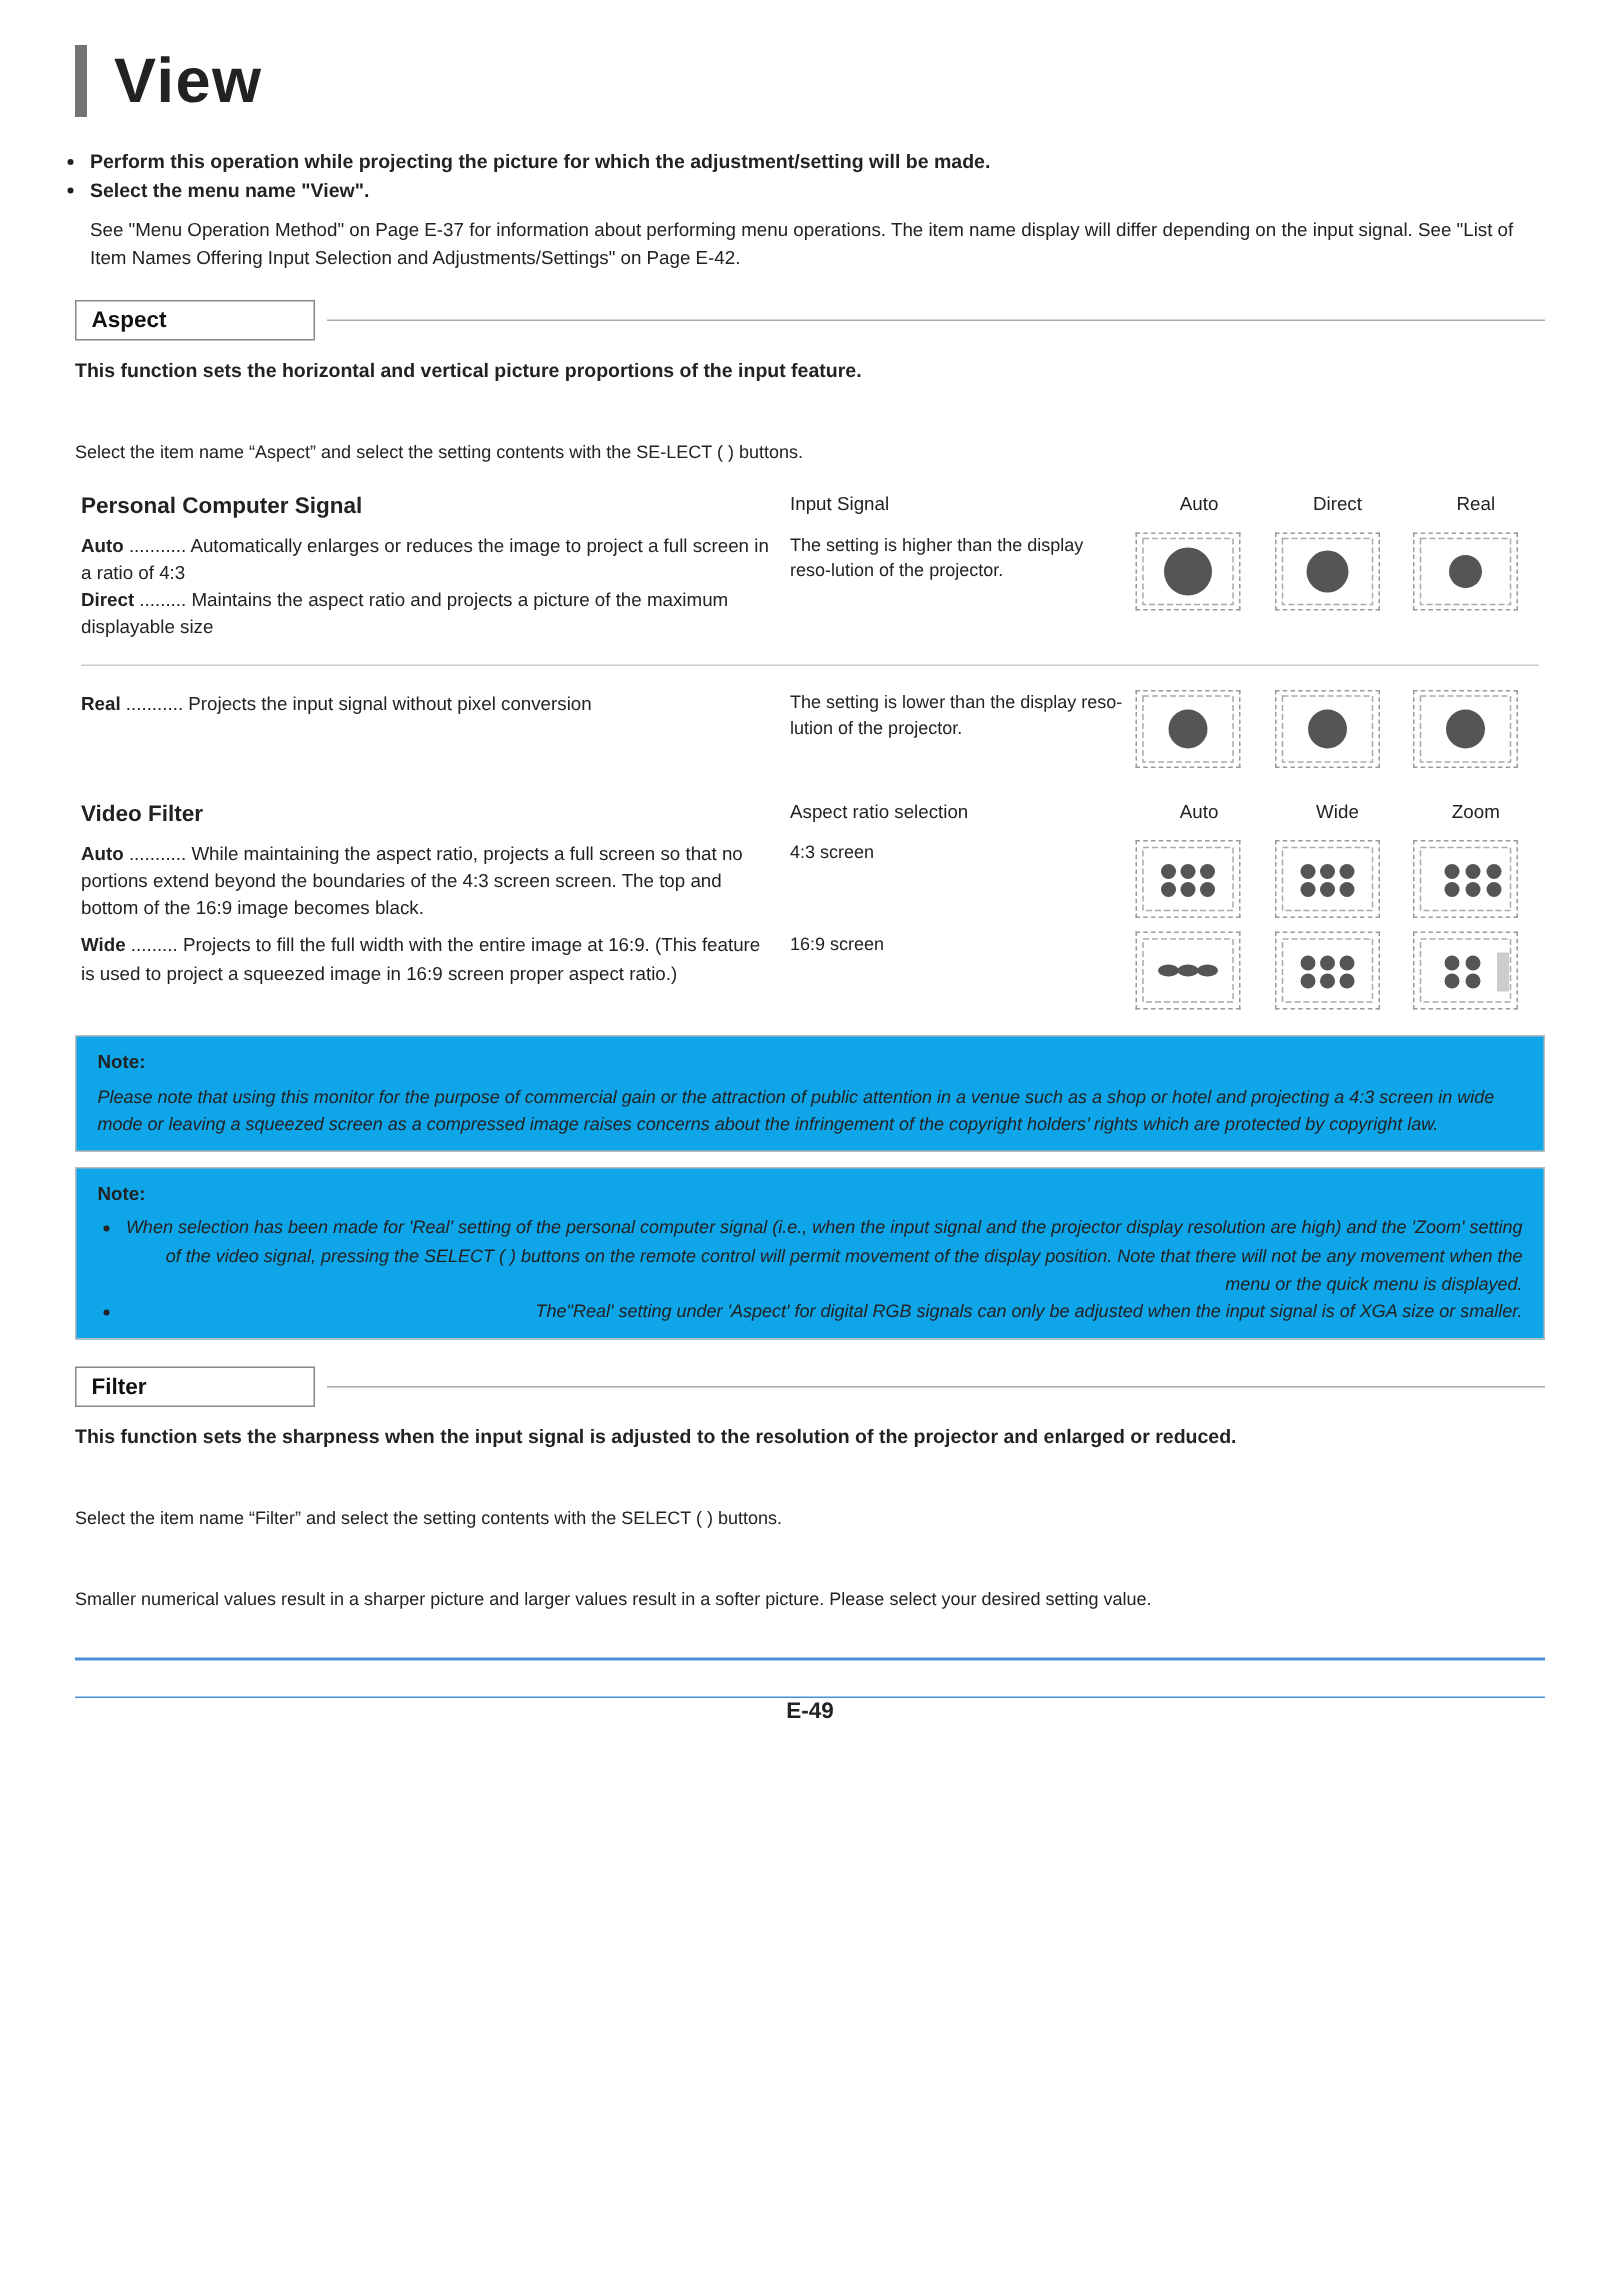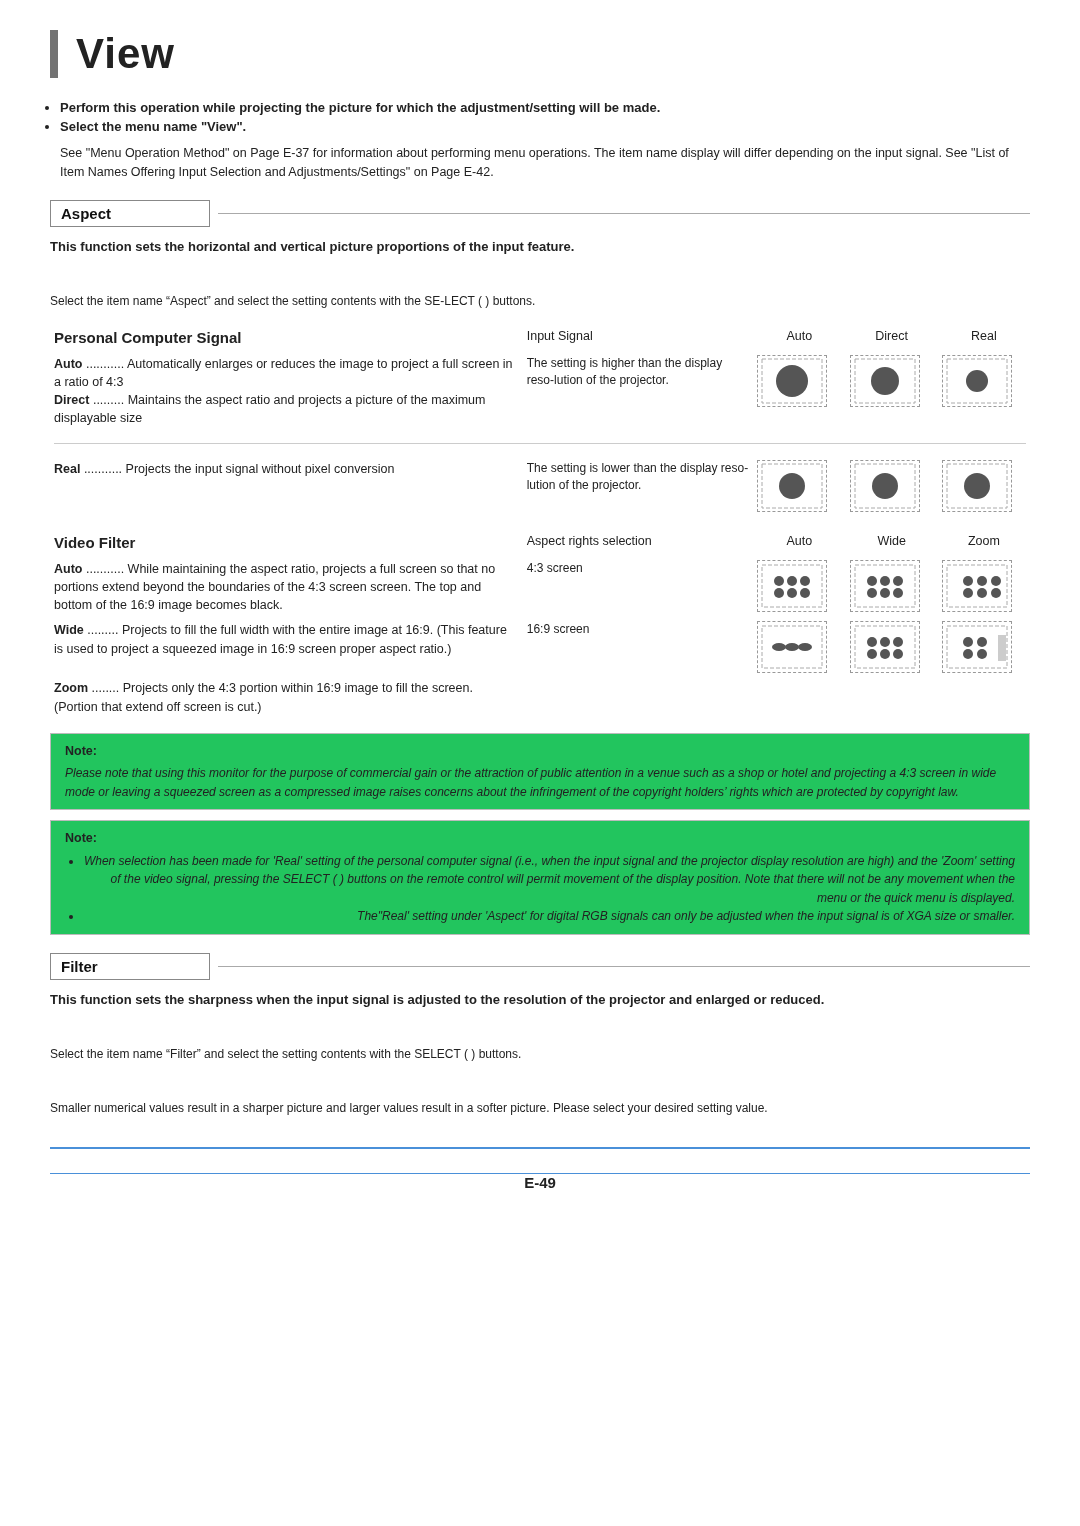--- a/index.html
+++ b/index.html
@@ -278,7 +278,7 @@
     <thead>
       <tr>
         <td class="col-desc subsection-label">Video Filter</td>
-        <td class="col-note" style="font-size:12.5px;">Aspect rights selection</td>
+        <td class="col-note" style="font-size:12.5px;">Aspect ratio selection</td>
         <td class="col-diagram col-header">Auto</td>
         <td class="col-diagram col-header">Wide</td>
         <td class="col-diagram col-header">Zoom</td>

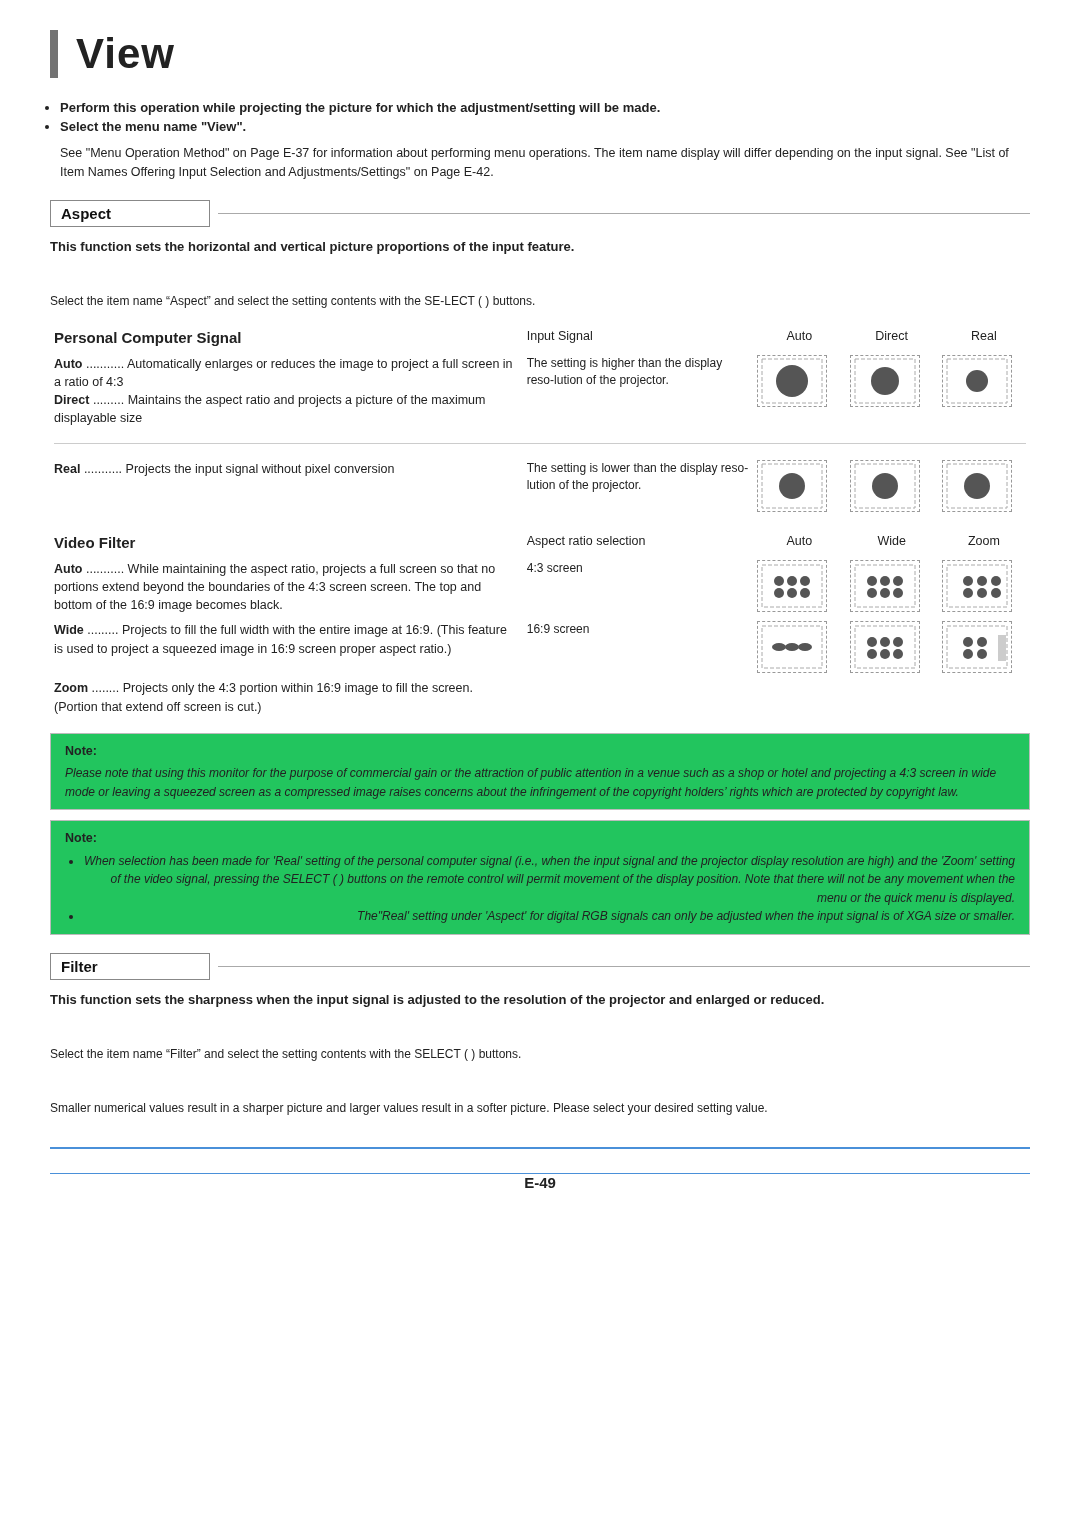--- a/index.html
+++ b/index.html
@@ -383,13 +383,6 @@
         </td>
       </tr>
 
-      <tr>
-        <td class="col-desc" style="font-size:12.5px;">
-          <span><strong>Zoom</strong> ........ Projects only the 4:3 portion within 16:9 image to fill the screen. (Portion that extend off screen is cut.)</span>
-        </td>
-        <td class="col-note"></td>
-        <td colspan="3"></td>
-      </tr>
     </tbody>
   </table>
 

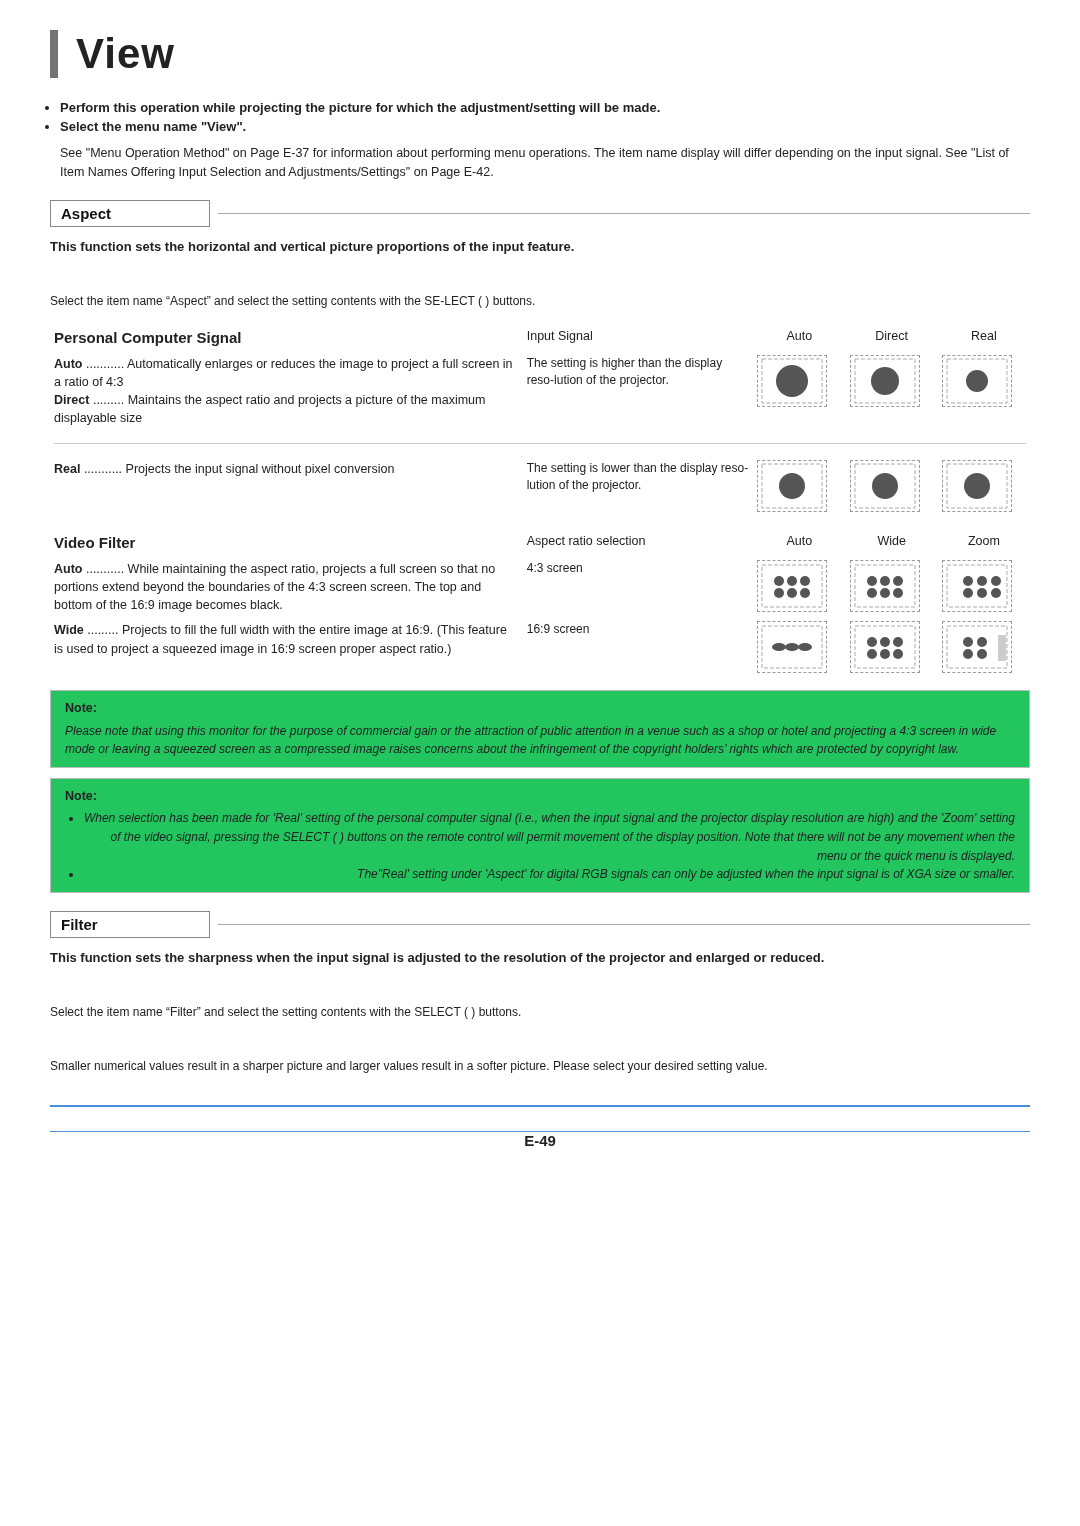--- a/index.html
+++ b/index.html
@@ -130,7 +130,7 @@
     
     .note-box {
       border: 1px solid #bbb;
-      background: #22c55e;
+      background: #0ea5e9;
       padding: 8px 14px;
       margin: 10px 0;
       font-size: 12px;

